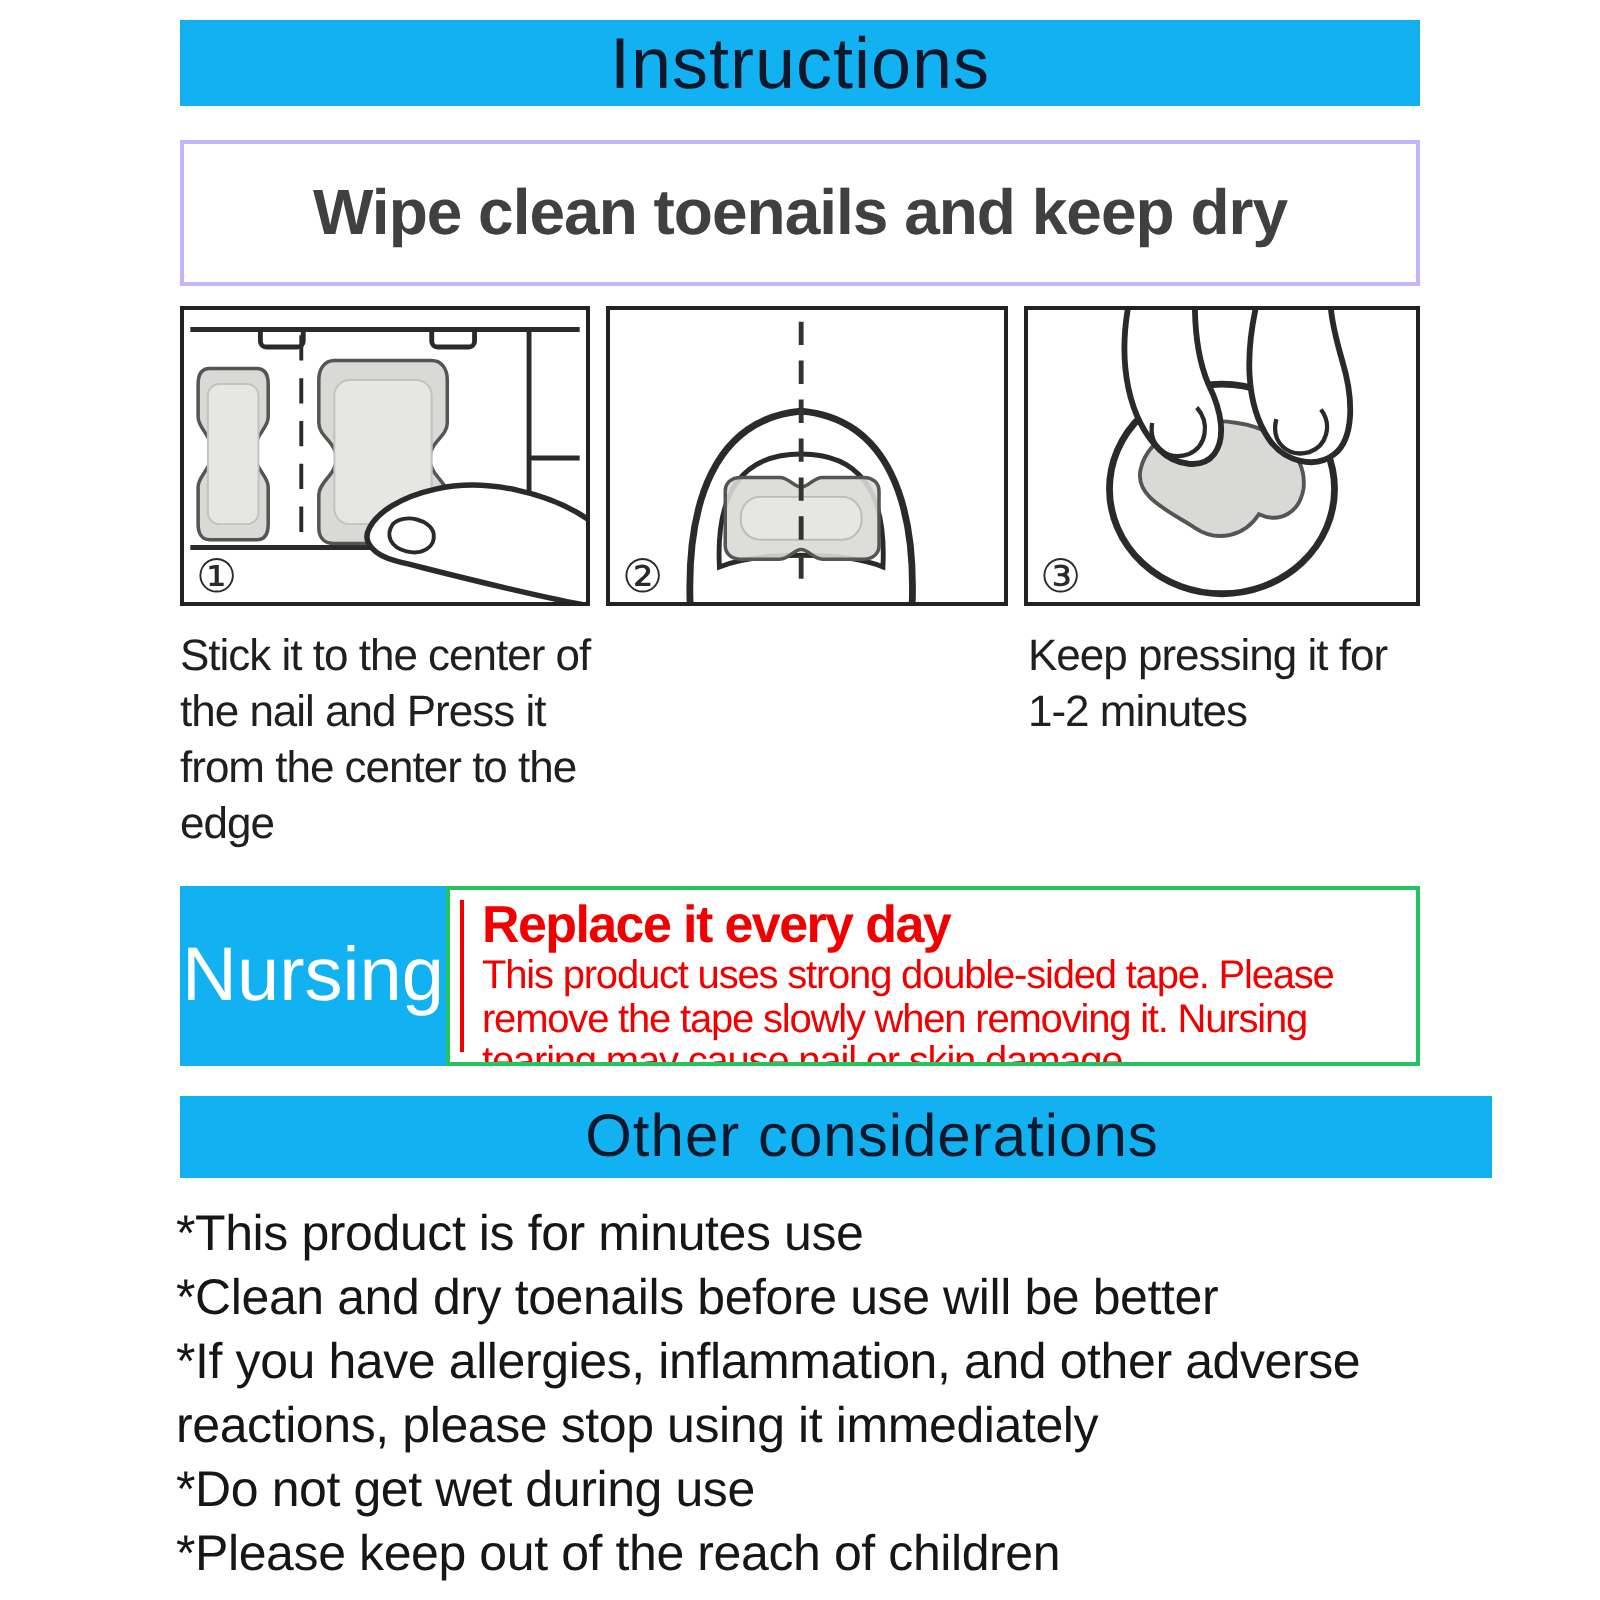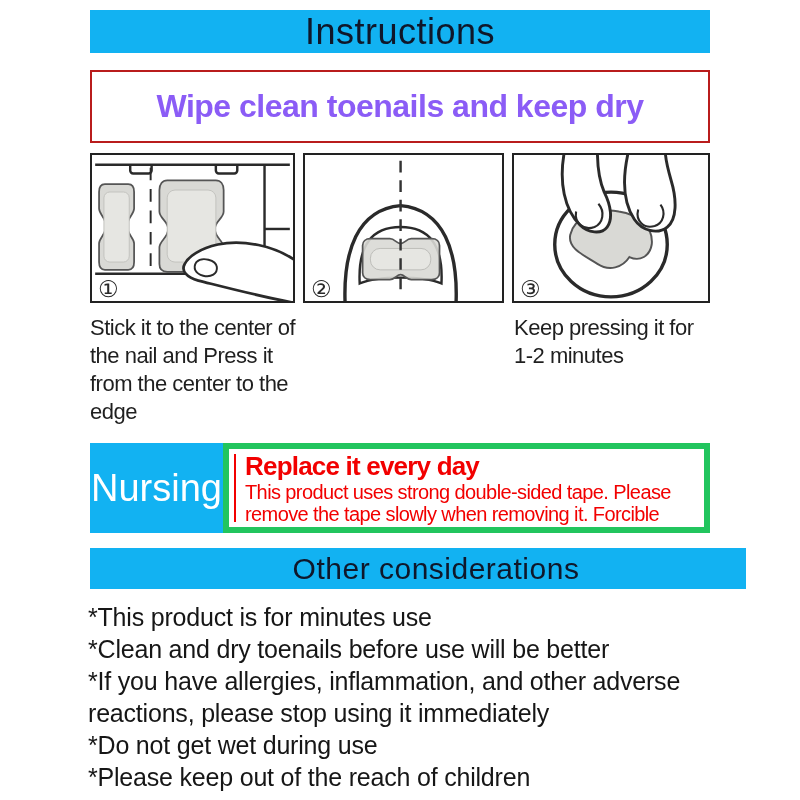--- a/index.html
+++ b/index.html
@@ -24,8 +24,8 @@
     font-size:40px;flex:0 0 135px;
   }
   #note-box{
-    flex:1;border:2px solid #b91c1c;background:#fff;display:flex;align-items:center;justify-content:center;
-    color:#8b5cf6;font-size:32px;font-weight:700;letter-spacing:-0.5px;white-space:nowrap;
+    flex:1;border:2px solid #c4b5fd;background:#fff;display:flex;align-items:center;justify-content:center;
+    color:#404040;font-size:32px;font-weight:700;letter-spacing:-0.5px;white-space:nowrap;
   }
 
   

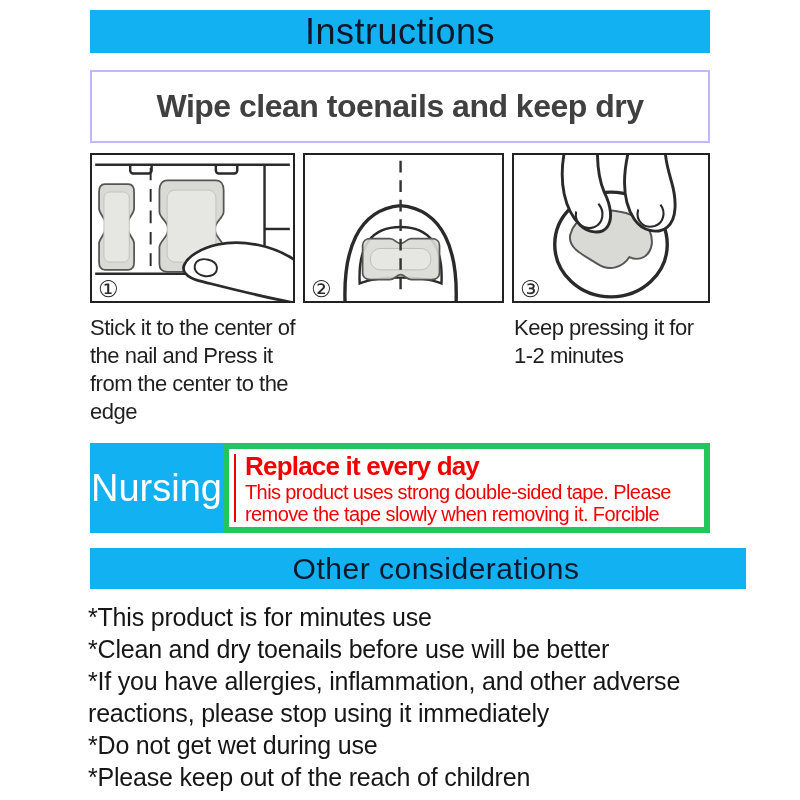--- a/index.html
+++ b/index.html
@@ -51,7 +51,7 @@
   #nursing-row{left:90px;top:443px;width:620px;height:90px;display:flex;justify-content:space-between;}
   #nursing-label{flex:0 0 133px;font-size:38px;}
   #nursing-box{
-    flex:1;border:6px solid #22c55e;background:#fff;position:relative;
+    flex:1;border:2px solid #22c55e;background:#fff;position:relative;
     padding:4px 6px 2px 16px;box-sizing:border-box;overflow:hidden;
   }
   #nursing-box::before{

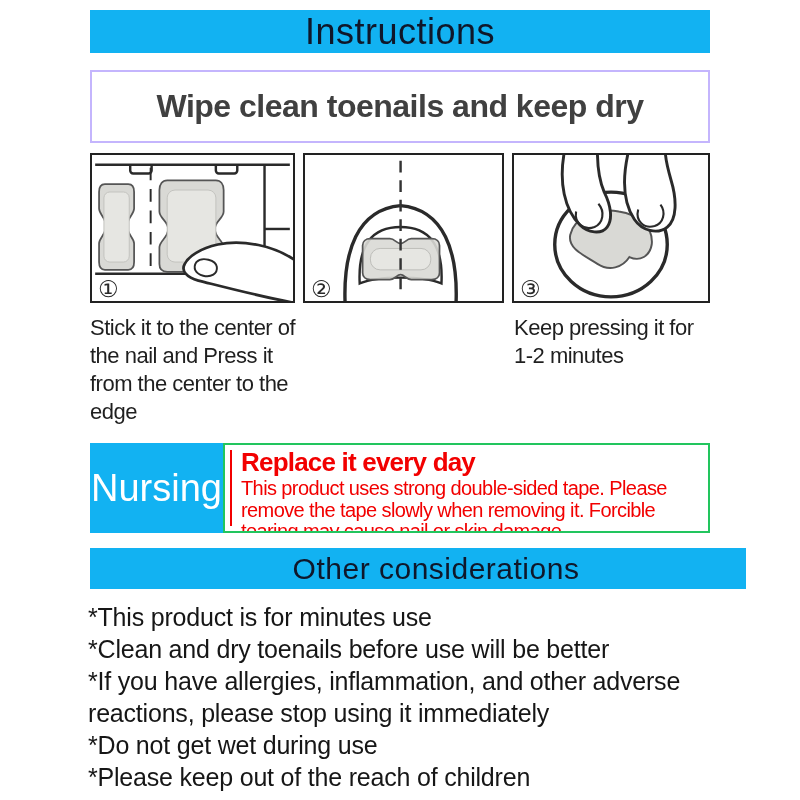--- a/index.html
+++ b/index.html
@@ -133,7 +133,7 @@
   <div class="label-box" id="nursing-label">Nursing</div>
   <div id="nursing-box">
     <div class="nursing-headline">Replace it every day</div>
-    <div class="nursing-body">This product uses strong double-sided tape. Please remove the tape slowly when removing it. Forcible tearing may cause nail or skin damage.</div>
+    <div class="nursing-body">This product uses strong double-sided tape. Please remove the tape slowly when removing it. Nursing tearing may cause nail or skin damage.</div>
   </div>
 </div>
 

